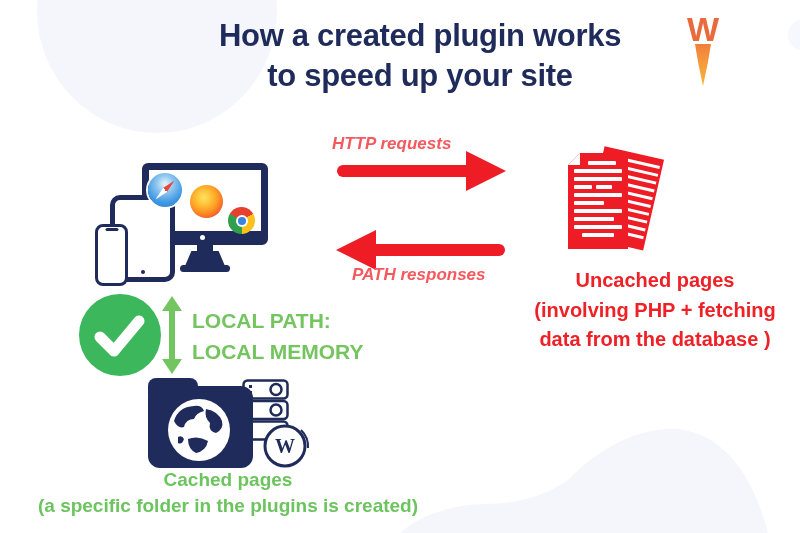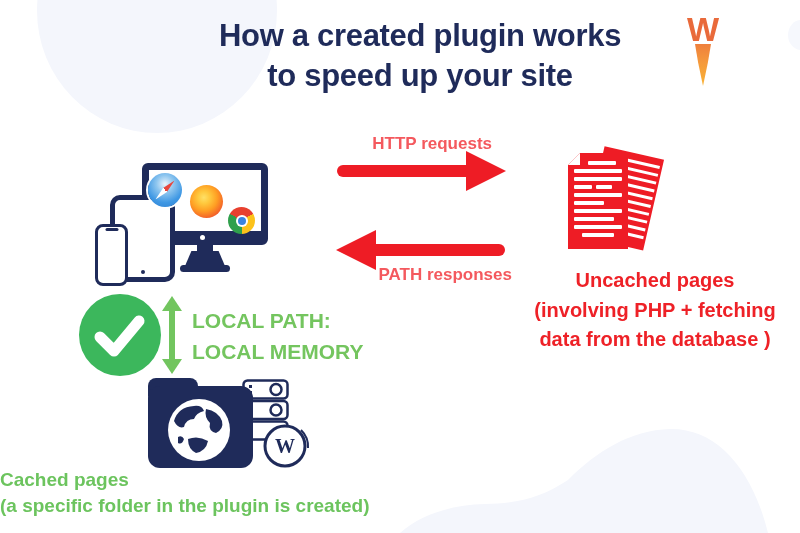--- a/index.html
+++ b/index.html
@@ -55,7 +55,7 @@
     width:8px;height:8px;border-radius:50%;background:#3a83e0;}
 
   
-  .lbl{white-space:nowrap;text-align:right;}
+  .lbl{white-space:nowrap;text-align:left;font-style:italic;}
   .http-req{left:332px;top:134px;width:160px;font-size:17px;color:#f4595e;}
   .slower{left:334px;top:199px;width:180px;font-size:22px;color:#ee1c25;}
   .http-res{left:352px;top:265px;width:160px;font-size:17px;color:#f4595e;}

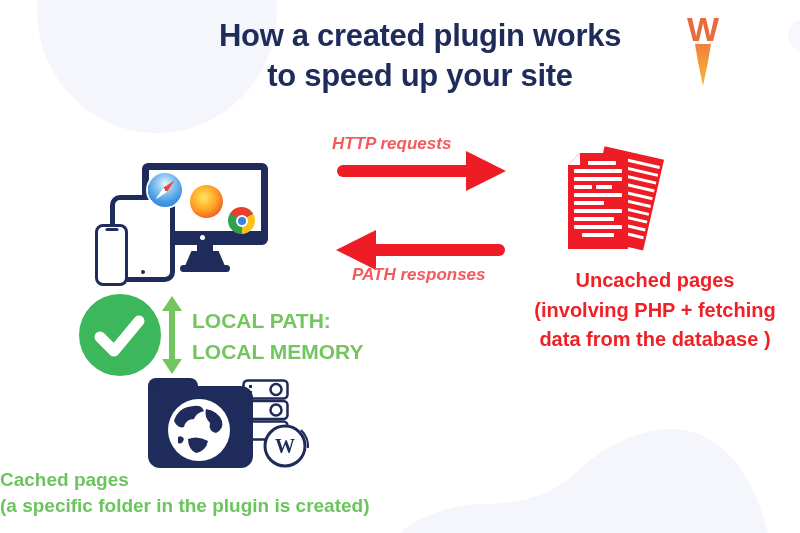--- a/index.html
+++ b/index.html
@@ -69,7 +69,7 @@
   .faster{left:192px;top:305px;color:#74c55f;font-size:21px;line-height:31px;white-space:nowrap;}
 
   
-  .cached{left:0px;top:467px;width:456px;text-align:left;color:#6cc45e;
+  .cached{left:0px;top:467px;width:456px;text-align:center;color:#6cc45e;
           font-size:19px;line-height:26px;}
   .cached div{white-space:nowrap;}
 

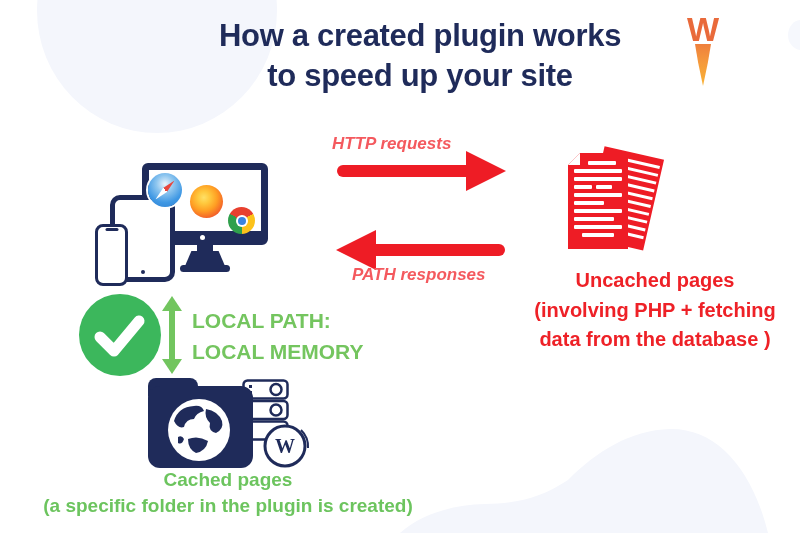--- a/index.html
+++ b/index.html
@@ -206,7 +206,7 @@
 
   <div class="abs cached">
     <div>Cached pages</div>
-    <div>(a specific folder in the plugin is created)</div>
+    <div>(a specific folder in the plugins is created)</div>
   </div>
 
 </div>

